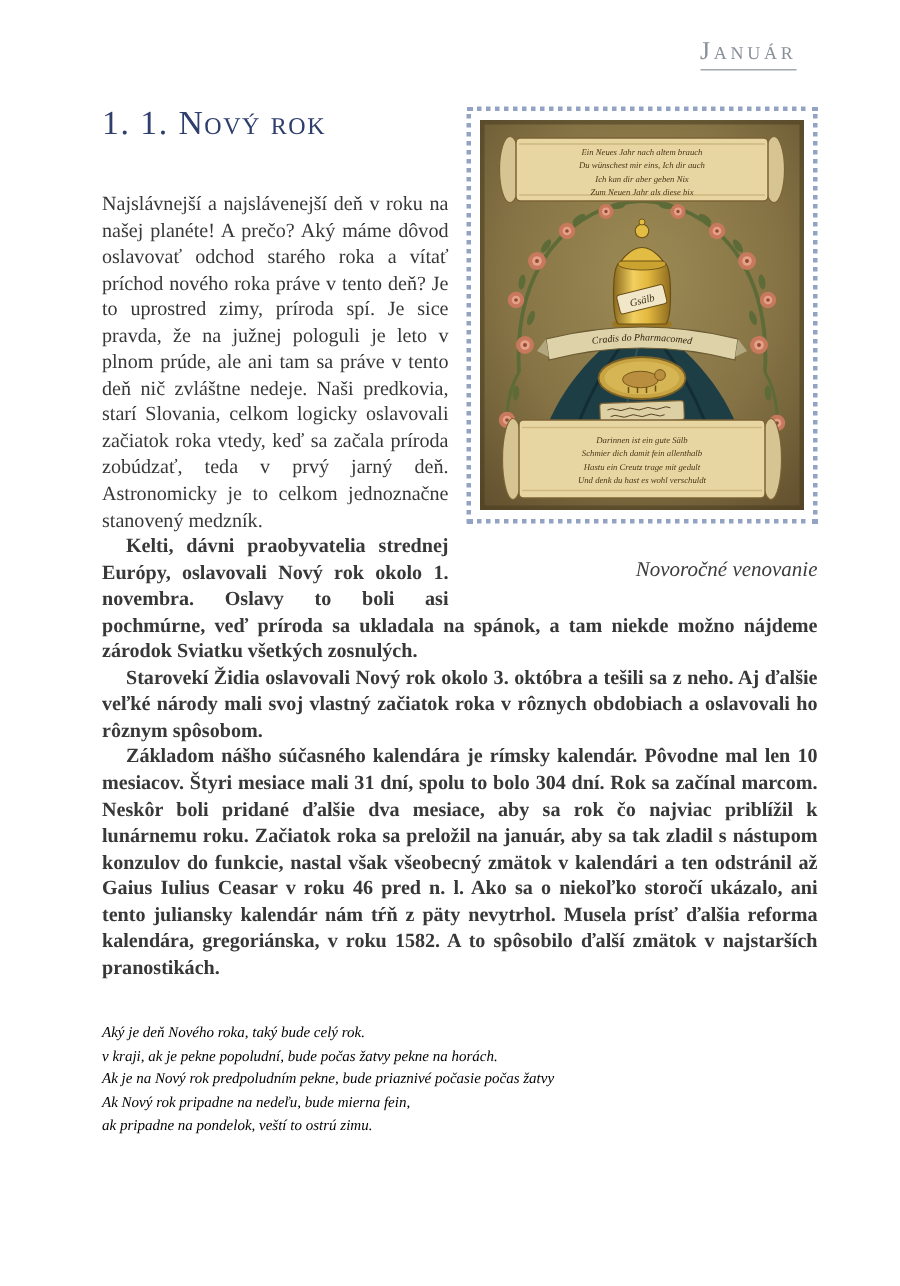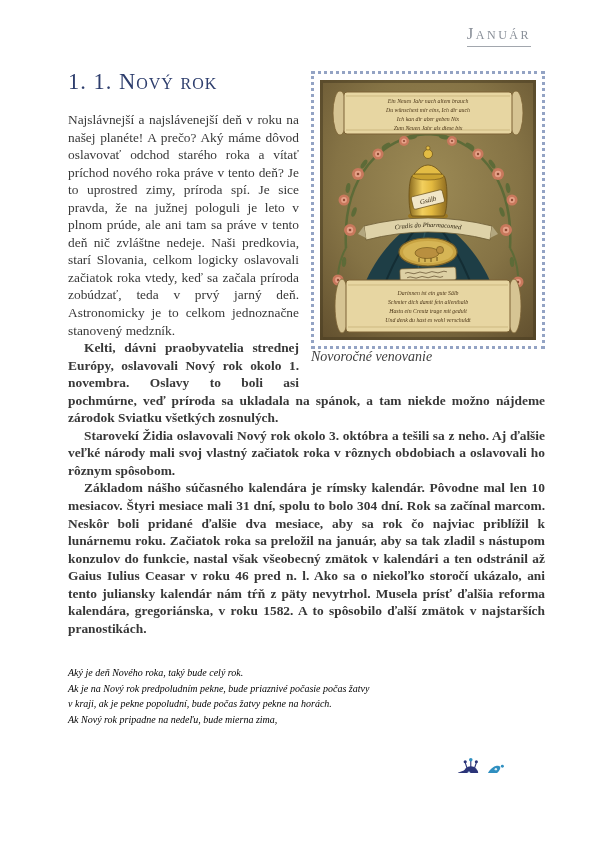--- a/index.html
+++ b/index.html
@@ -46,7 +46,7 @@
     line-height:1.2;
   }
   h1.title{
-    margin:22px 0 16px 0;
+    margin:22px 0 32px 0;
     font-weight:normal;
     font-variant:small-caps;
     font-size:22.5px;

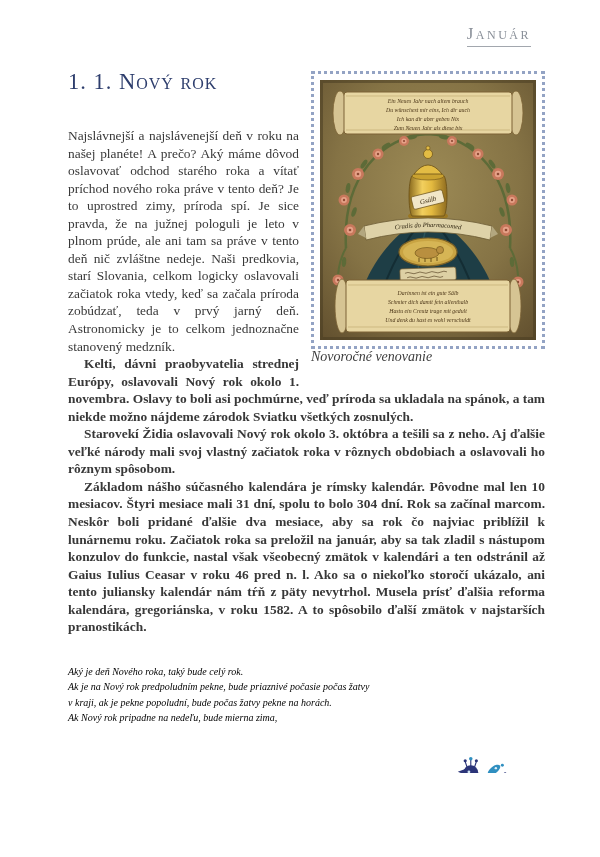--- a/index.html
+++ b/index.html
@@ -38,11 +38,11 @@
     line-height:0;
   }
   figcaption{
-    text-align:left;
+    text-align:right;
     font-style:italic;
     font-size:14px;
     color:#3c3c3c;
-    margin-top:0;
+    margin-top:24px;
     line-height:1.2;
   }
   h1.title{

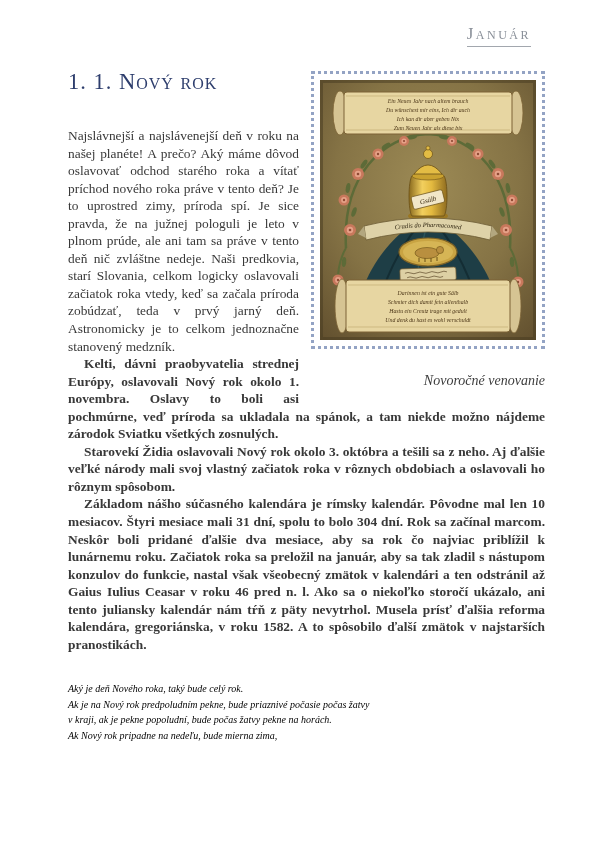--- a/index.html
+++ b/index.html
@@ -293,8 +293,8 @@
 
     <div class="proverbs">
       <div class="line">Aký je deň Nového roka, taký bude celý rok.</div>
+      <div class="line">v kraji, ak je pekne popoludní, bude počas žatvy pekne na horách.</div>
       <div class="line">Ak je na Nový rok predpoludním pekne, bude priaznivé počasie počas žatvy</div>
-      <div class="line">v kraji, ak je pekne popoludní, bude počas žatvy pekne na horách.</div>
       <div class="line">Ak Nový rok pripadne na nedeľu, bude mierna zima,</div>
 
       <svg class="bird" viewBox="0 0 56 58" xmlns="http://www.w3.org/2000/svg">

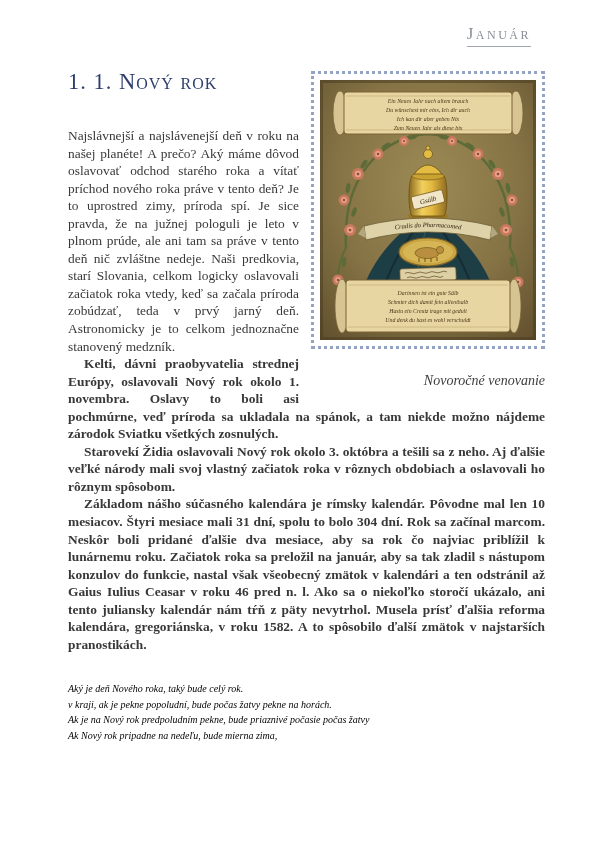--- a/index.html
+++ b/index.html
@@ -295,7 +295,7 @@
       <div class="line">Aký je deň Nového roka, taký bude celý rok.</div>
       <div class="line">v kraji, ak je pekne popoludní, bude počas žatvy pekne na horách.</div>
       <div class="line">Ak je na Nový rok predpoludním pekne, bude priaznivé počasie počas žatvy</div>
-      <div class="line">Ak Nový rok pripadne na nedeľu, bude mierna zima,</div>
+      <div class="line">Ak Nový rok pripadne na nedeľu, bude mierna fein,</div>
 
       <svg class="bird" viewBox="0 0 56 58" xmlns="http://www.w3.org/2000/svg">
 

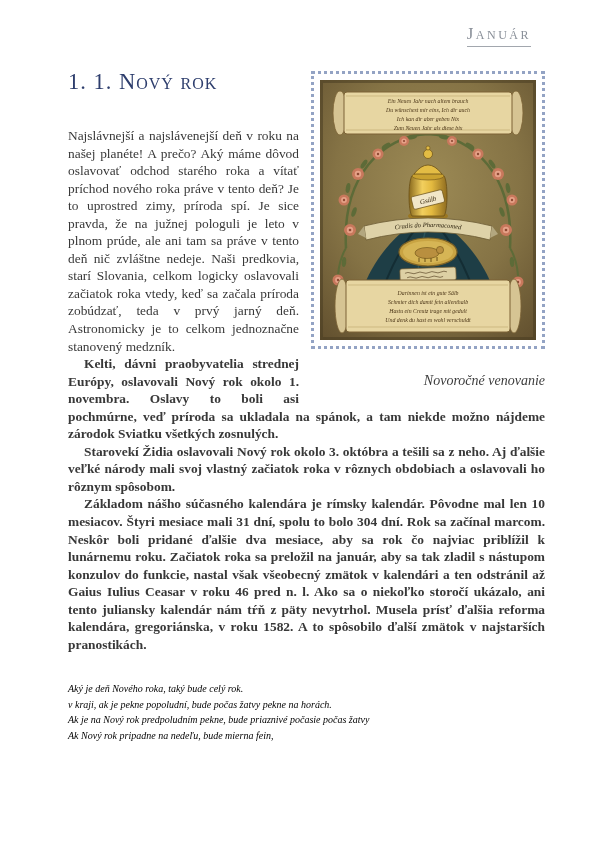--- a/index.html
+++ b/index.html
@@ -296,6 +296,7 @@
       <div class="line">v kraji, ak je pekne popoludní, bude počas žatvy pekne na horách.</div>
       <div class="line">Ak je na Nový rok predpoludním pekne, bude priaznivé počasie počas žatvy</div>
       <div class="line">Ak Nový rok pripadne na nedeľu, bude mierna fein,</div>
+      <div class="line">ak pripadne na pondelok, veští to ostrú zimu.</div>
 
       <svg class="bird" viewBox="0 0 56 58" xmlns="http://www.w3.org/2000/svg">
 

